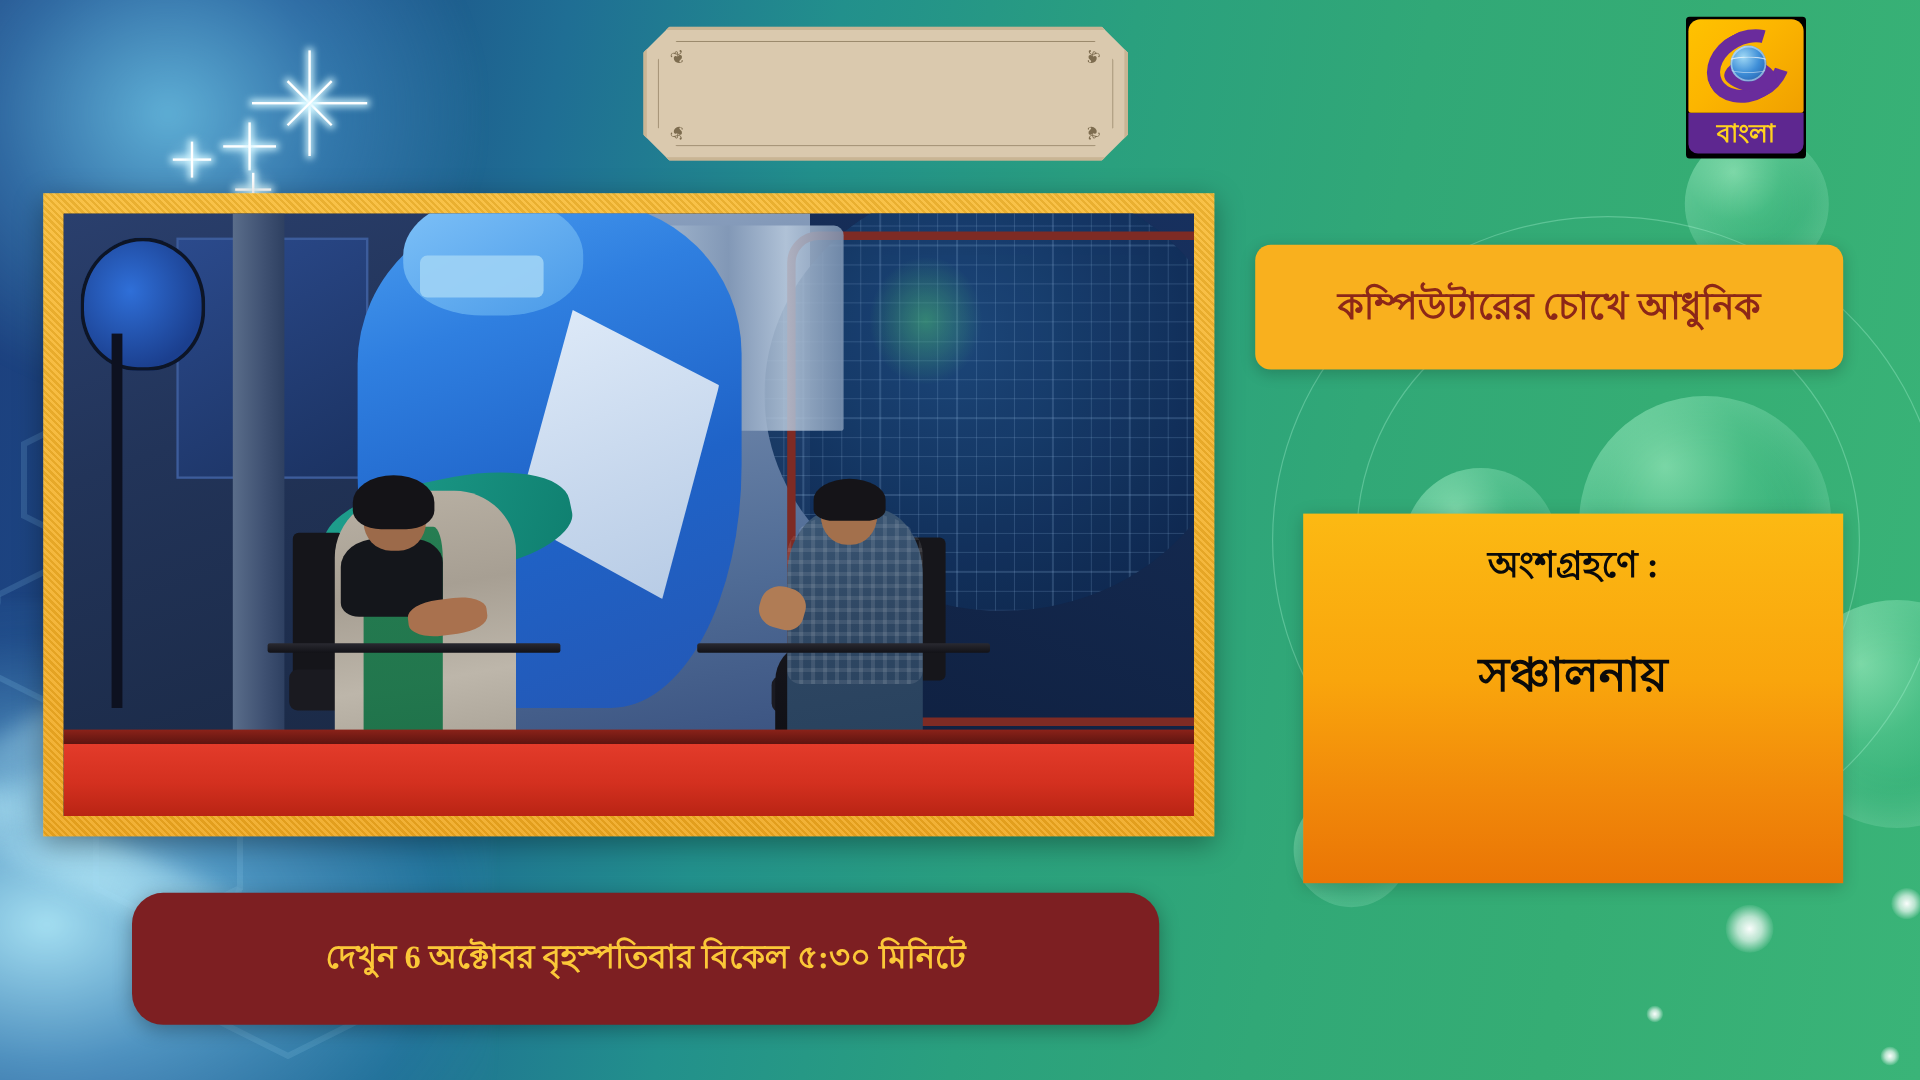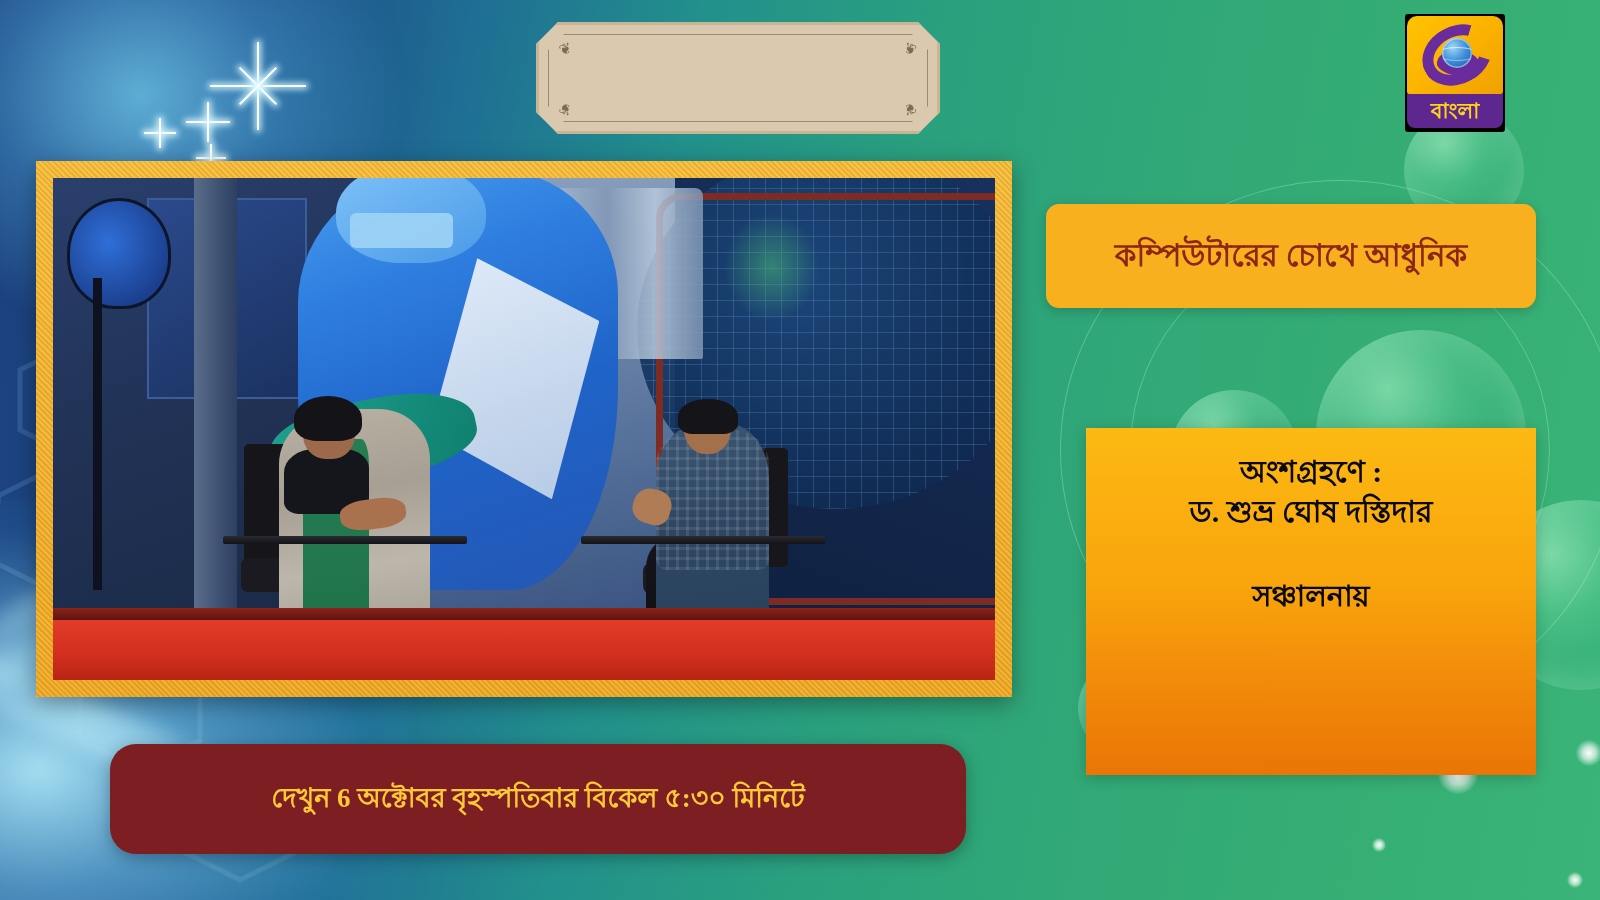--- a/index.html
+++ b/index.html
@@ -261,7 +261,7 @@
 
   
   #participants-box{
-    position:absolute; left:1086px; top:428px; width:450px; height:347px;
+    position:absolute; left:1086px; top:428px; width:450px; height:308px;
     background:linear-gradient(180deg,#fcb913 0%,#f9a50c 45%,#f1890a 75%,#ea7505 100%);
     display:flex; flex-direction:column; align-items:center; justify-content:flex-start;
     padding-top:24px; text-align:center;

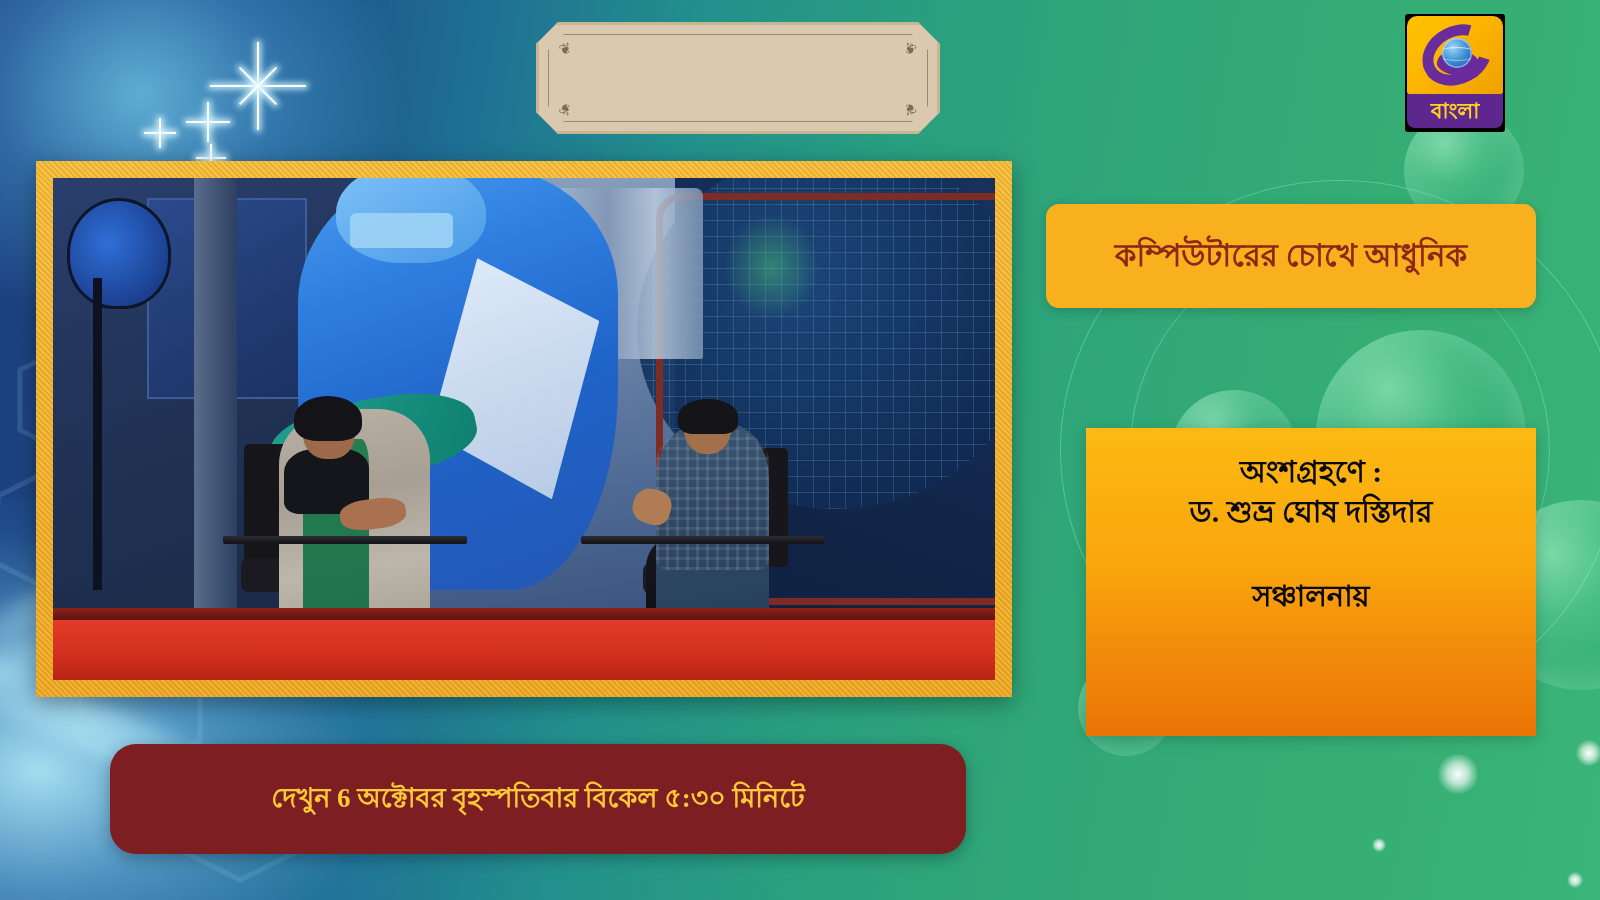--- a/index.html
+++ b/index.html
@@ -440,7 +440,6 @@
 
 <div id="participants-box">
   <div class="line l-head">অংশগ্রহণে :</div>
-  <div class="line l-name">ড. শুভ্র ঘোষ দস্তিদার</div>
   <div class="gap"></div>
   <div class="line l-host-lab">সঞ্চালনায়</div>
 </div>

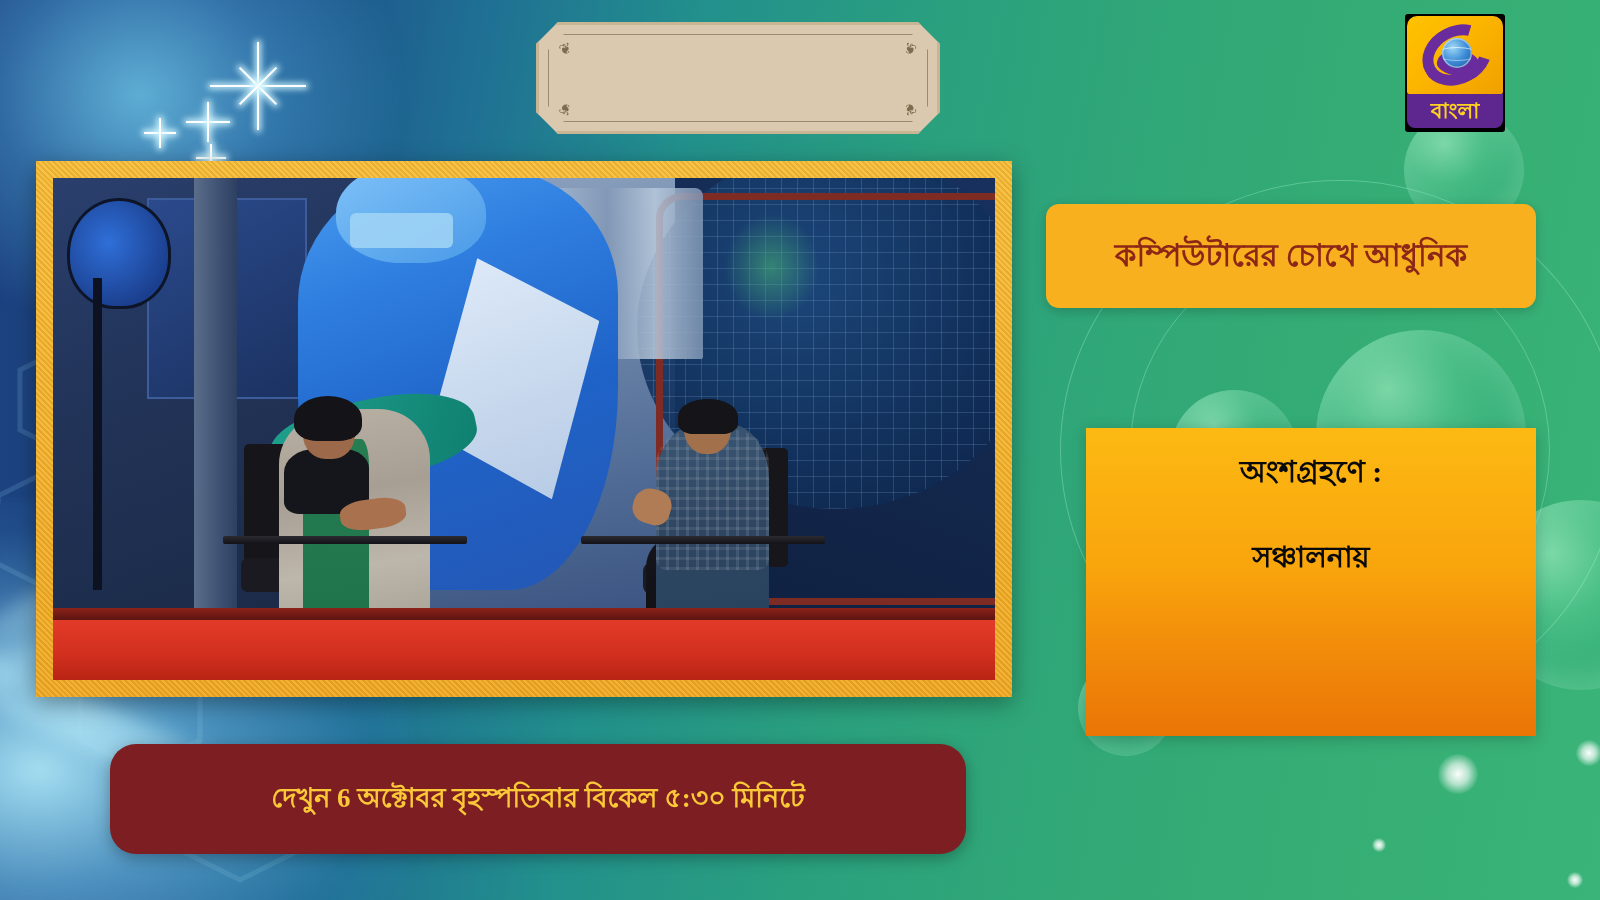--- a/index.html
+++ b/index.html
@@ -275,7 +275,7 @@
   .l-name{ font-size:30px; }
   .l-aff { font-size:29px; }
   .gap   { height:46px; }
-  .l-host-lab{ font-size:29px; }
+  .l-host-lab{ font-size:39px; }
   .l-host{ font-size:30px; }
 
   

